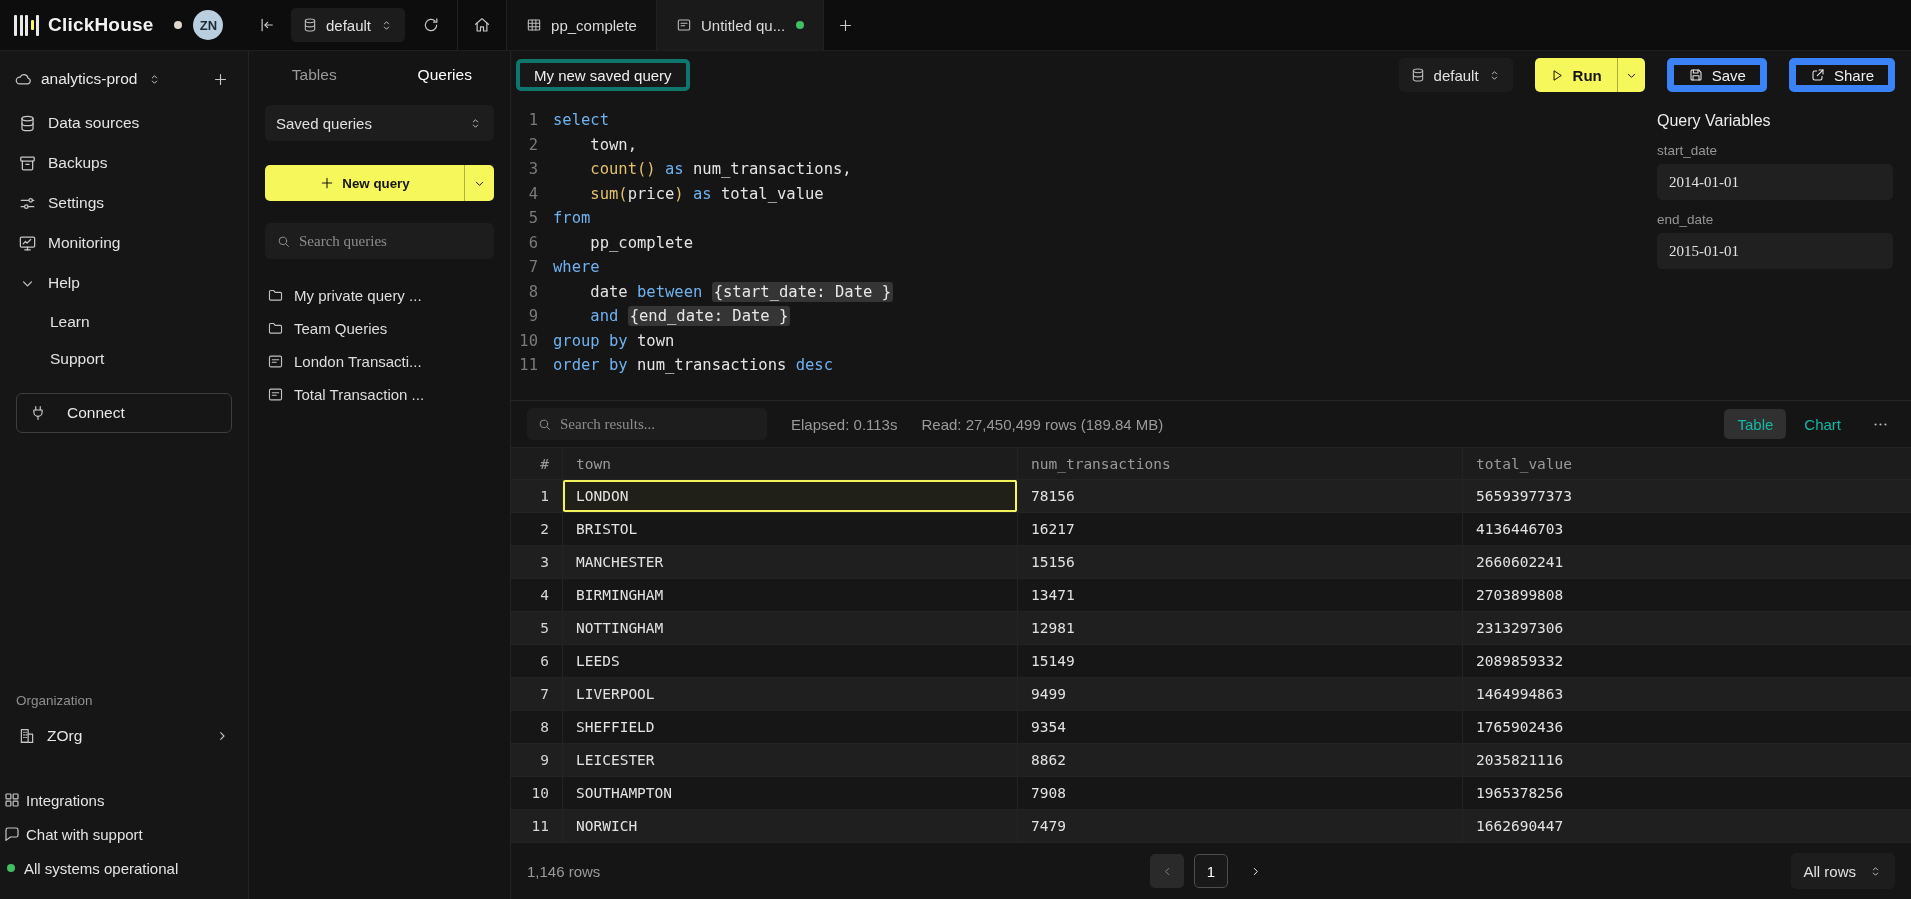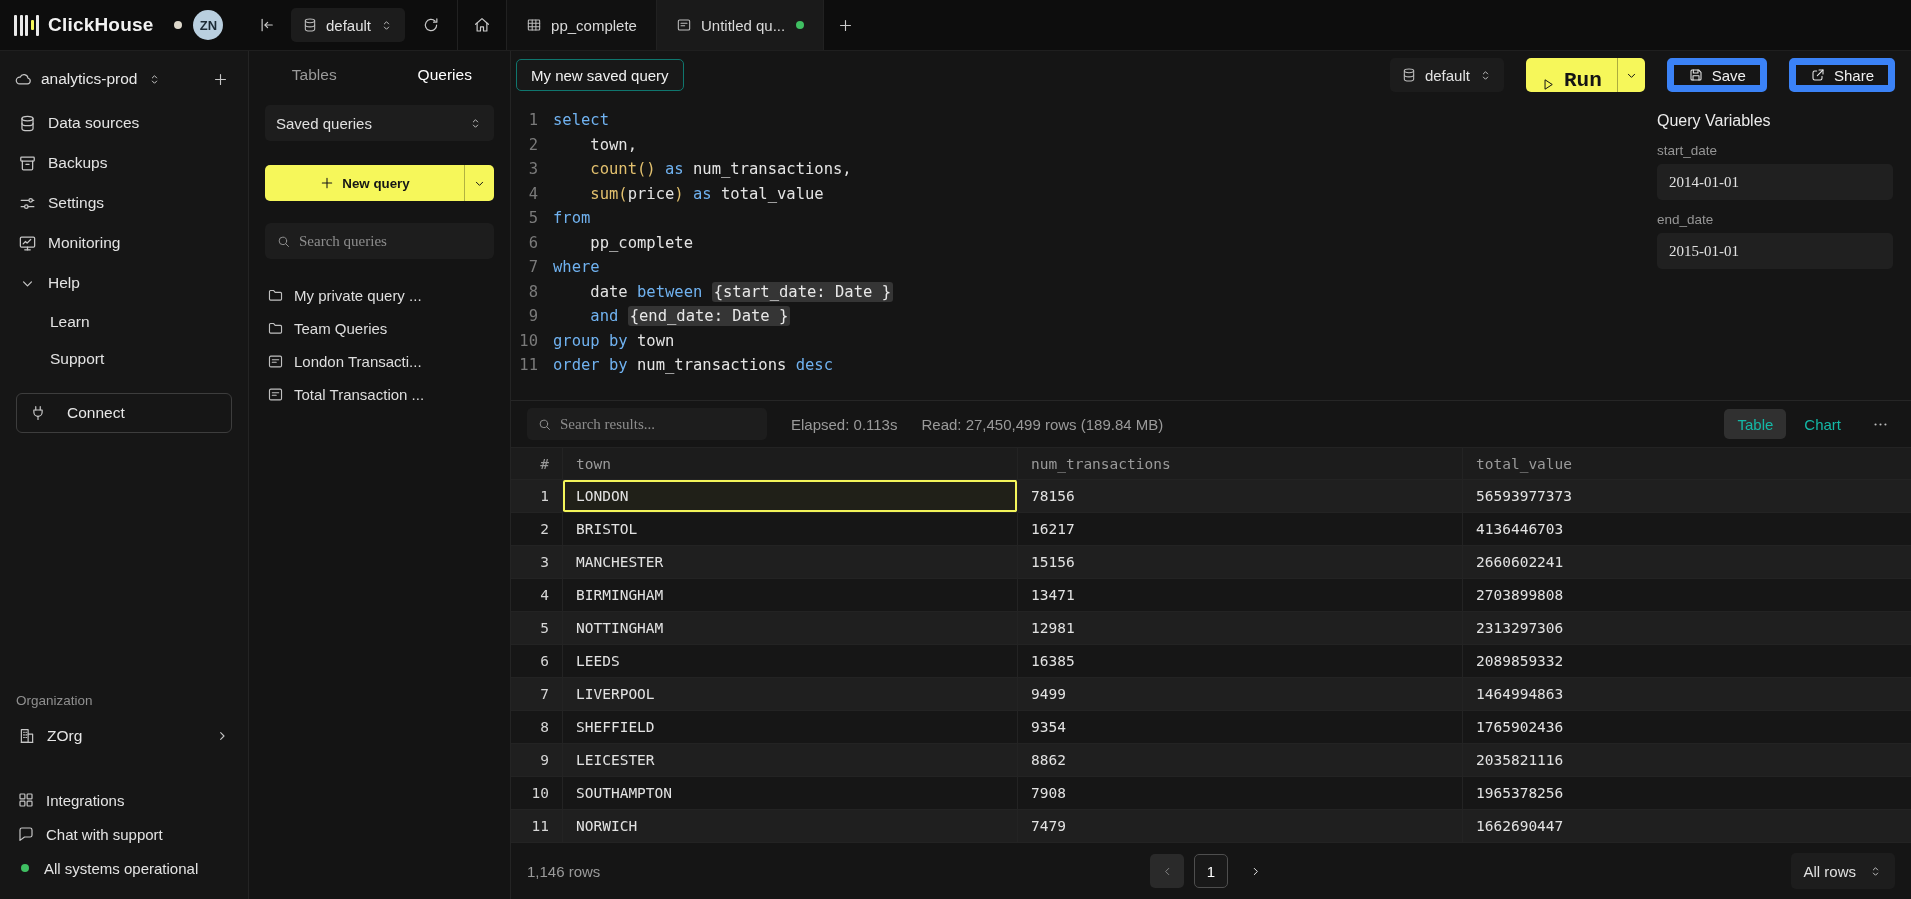--- a/index.html
+++ b/index.html
@@ -94,7 +94,7 @@
   
   .main-col{flex:1;display:flex;flex-direction:column;background:var(--bg-main);min-width:0;}
   .editor-header{flex:0 0 48px;display:flex;align-items:center;padding:0 16px 0 5px;}
-  .saved-tab{height:32px;border:1px solid #0f766e;border-radius:5px;display:flex;align-items:center;padding:0 14px;font-size:15px;background:#181818;color:#f0f0f0;cursor:pointer;}
+  .saved-tab{height:32px;border:4px solid #0f766e;border-radius:5px;display:flex;align-items:center;padding:0 14px;font-size:15px;background:#181818;color:#f0f0f0;cursor:pointer;}
   .eh-right{margin-left:auto;display:flex;align-items:center;gap:22px;}
   .run-btn{height:34px;background:var(--accent);color:#141414;border-radius:5px;display:flex;align-items:stretch;overflow:hidden;}
   .run-main{display:flex;align-items:flex-end;gap:8px;padding:0 15px;border-right:1px solid rgba(0,0,0,.3);color:#141414;font-weight:700;font-size:21px;font-family:Liberation Mono, monospace;}

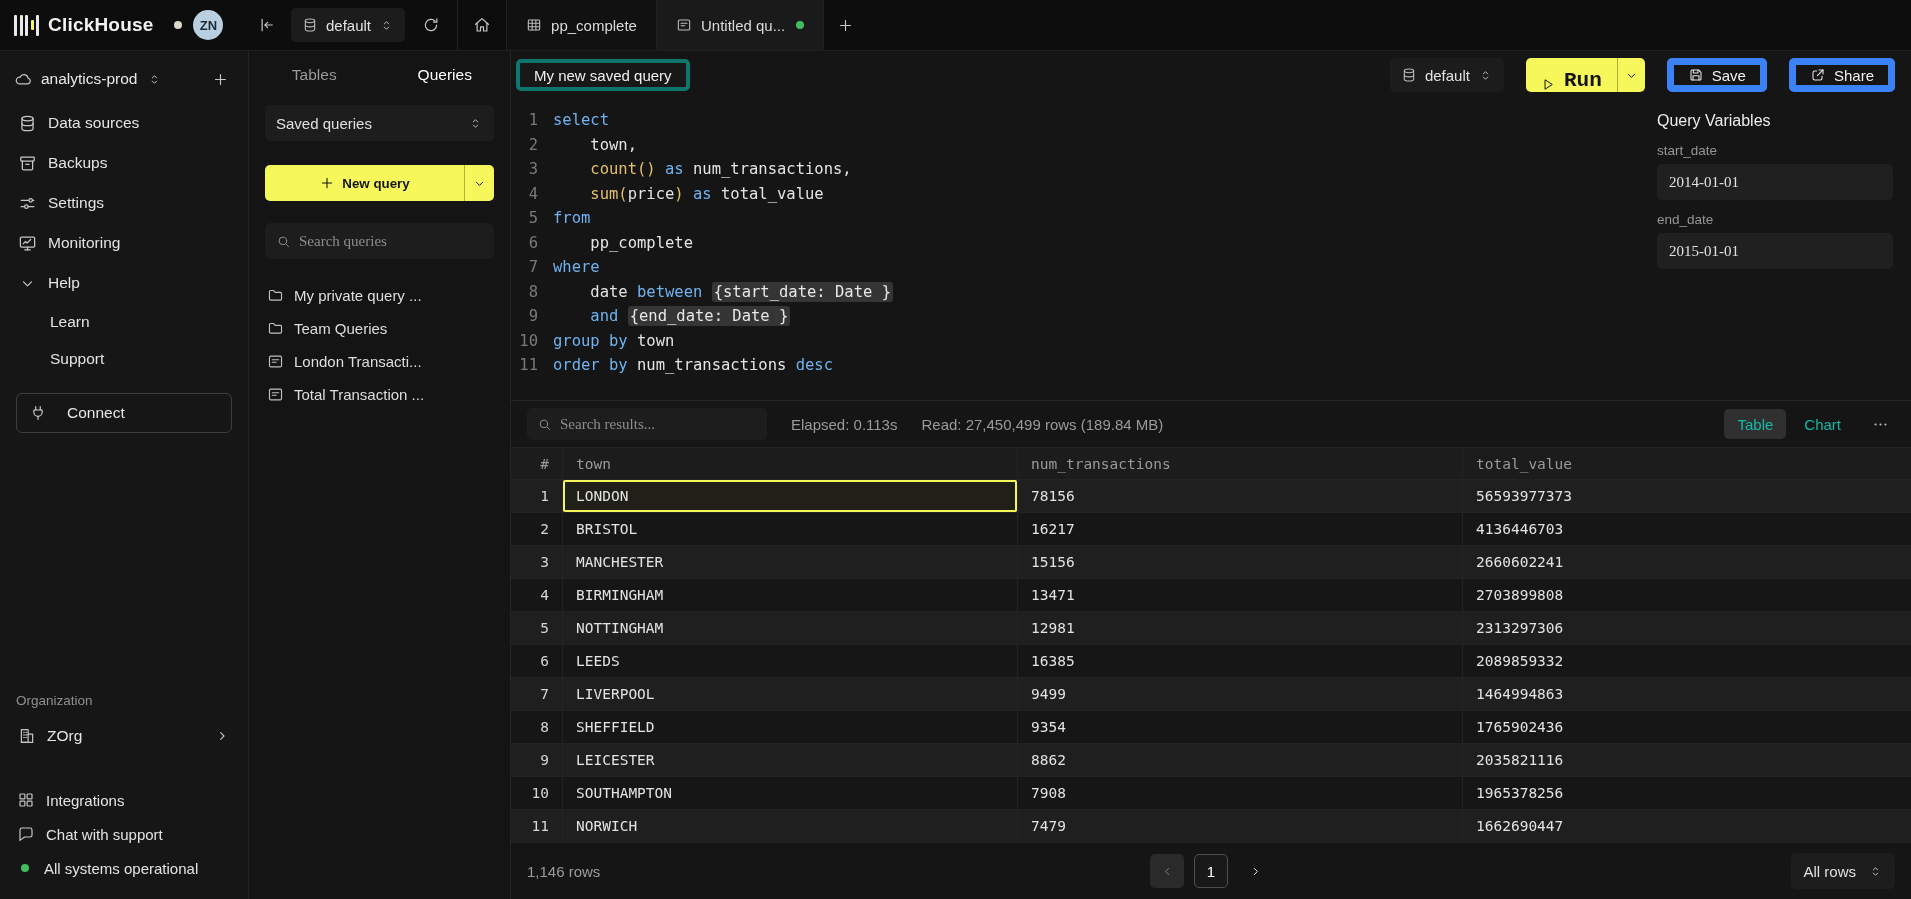--- a/index.html
+++ b/index.html
@@ -97,7 +97,7 @@
   .saved-tab{height:32px;border:4px solid #0f766e;border-radius:5px;display:flex;align-items:center;padding:0 14px;font-size:15px;background:#181818;color:#f0f0f0;cursor:pointer;}
   .eh-right{margin-left:auto;display:flex;align-items:center;gap:22px;}
   .run-btn{height:34px;background:var(--accent);color:#141414;border-radius:5px;display:flex;align-items:stretch;overflow:hidden;}
-  .run-main{display:flex;align-items:flex-end;gap:8px;padding:0 15px;border-right:1px solid rgba(0,0,0,.3);color:#141414;font-weight:700;font-size:21px;font-family:Liberation Mono, monospace;}
+  .run-main{display:flex;align-items:center;gap:8px;padding:0 15px;border-right:1px solid rgba(0,0,0,.3);color:#141414;font-weight:700;font-size:15px;}
   .run-caret{width:27px;display:flex;align-items:center;justify-content:center;color:#141414;}
   .ghost-btn{height:34px;border:7px solid #3b82f6;border-radius:5px;display:flex;align-items:center;gap:8px;padding:0 14px;color:#f0f0f0;font-size:15px;}
   .ghost-btn .ic{color:#e6e6e6;}

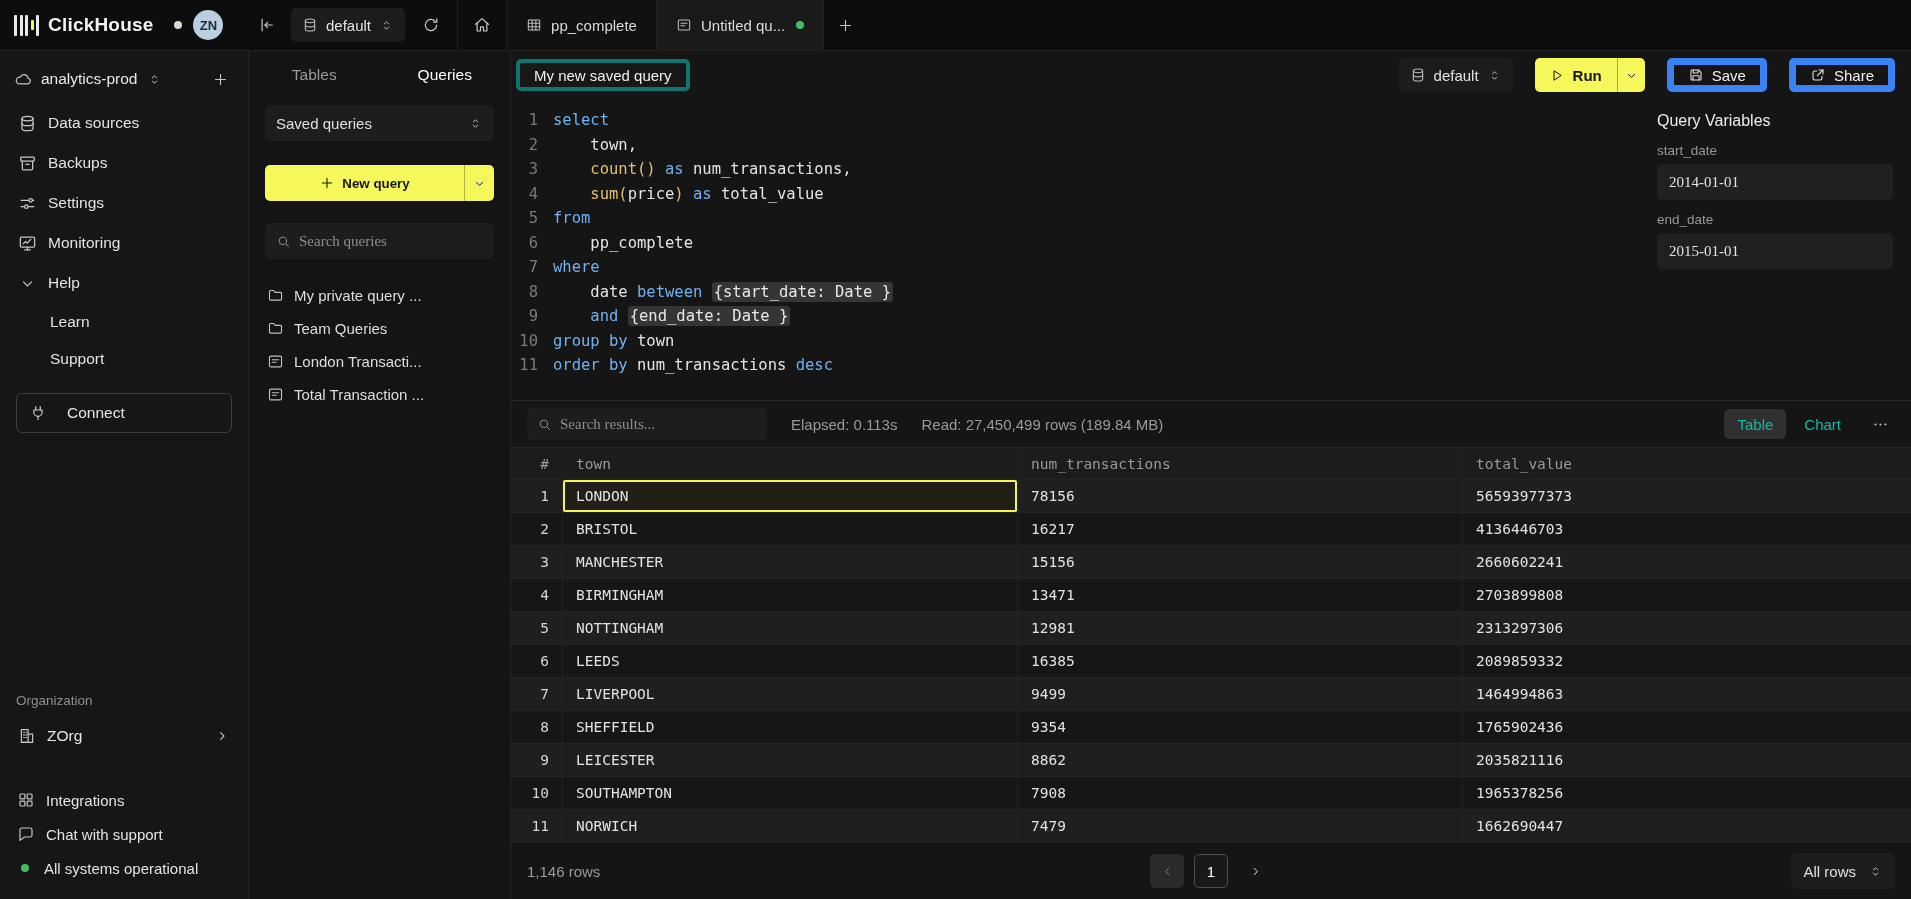--- a/index.html
+++ b/index.html
@@ -610,7 +610,7 @@
             <div class="t-row even">
               <div class="cell idx">6</div>
               <div class="cell">LEEDS</div>
-              <div class="cell">16385</div>
+              <div class="cell">15149</div>
               <div class="cell">2089859332</div>
             </div>
             <div class="t-row odd">

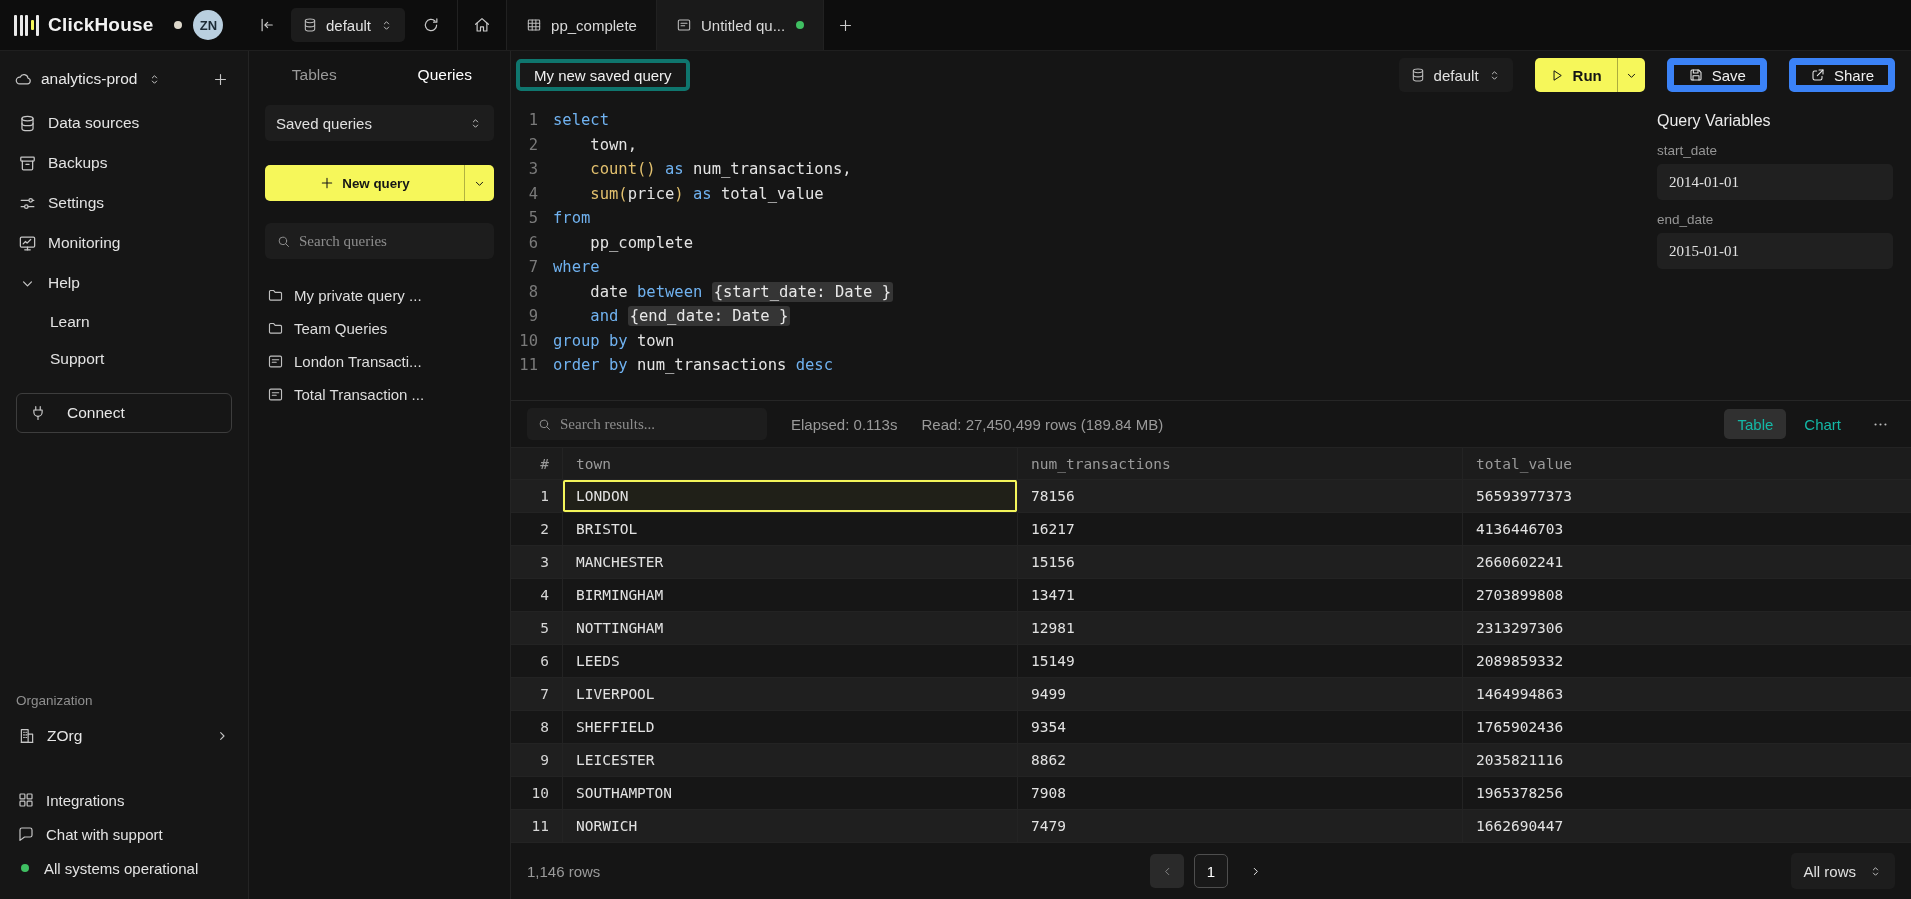--- a/index.html
+++ b/index.html
@@ -71,7 +71,7 @@
   .org-row .ic{color:#c6c6c6;}
   .org-chevron{margin-left:auto;}
   .sidebar-bottom{display:flex;flex-direction:column;padding-bottom:6px;}
-  .bottom-item{display:flex;align-items:center;gap:11px;height:34px;padding:0 17px;font-size:15px;color:#e3e3e3;cursor:pointer;}
+  .bottom-item{display:flex;align-items:center;gap:5px;height:34px;padding:0 3px;font-size:15px;color:#e3e3e3;cursor:pointer;}
   .bottom-item .ic{color:#c6c6c6;}
   .bottom-item .ic.green{color:var(--green);}
 

